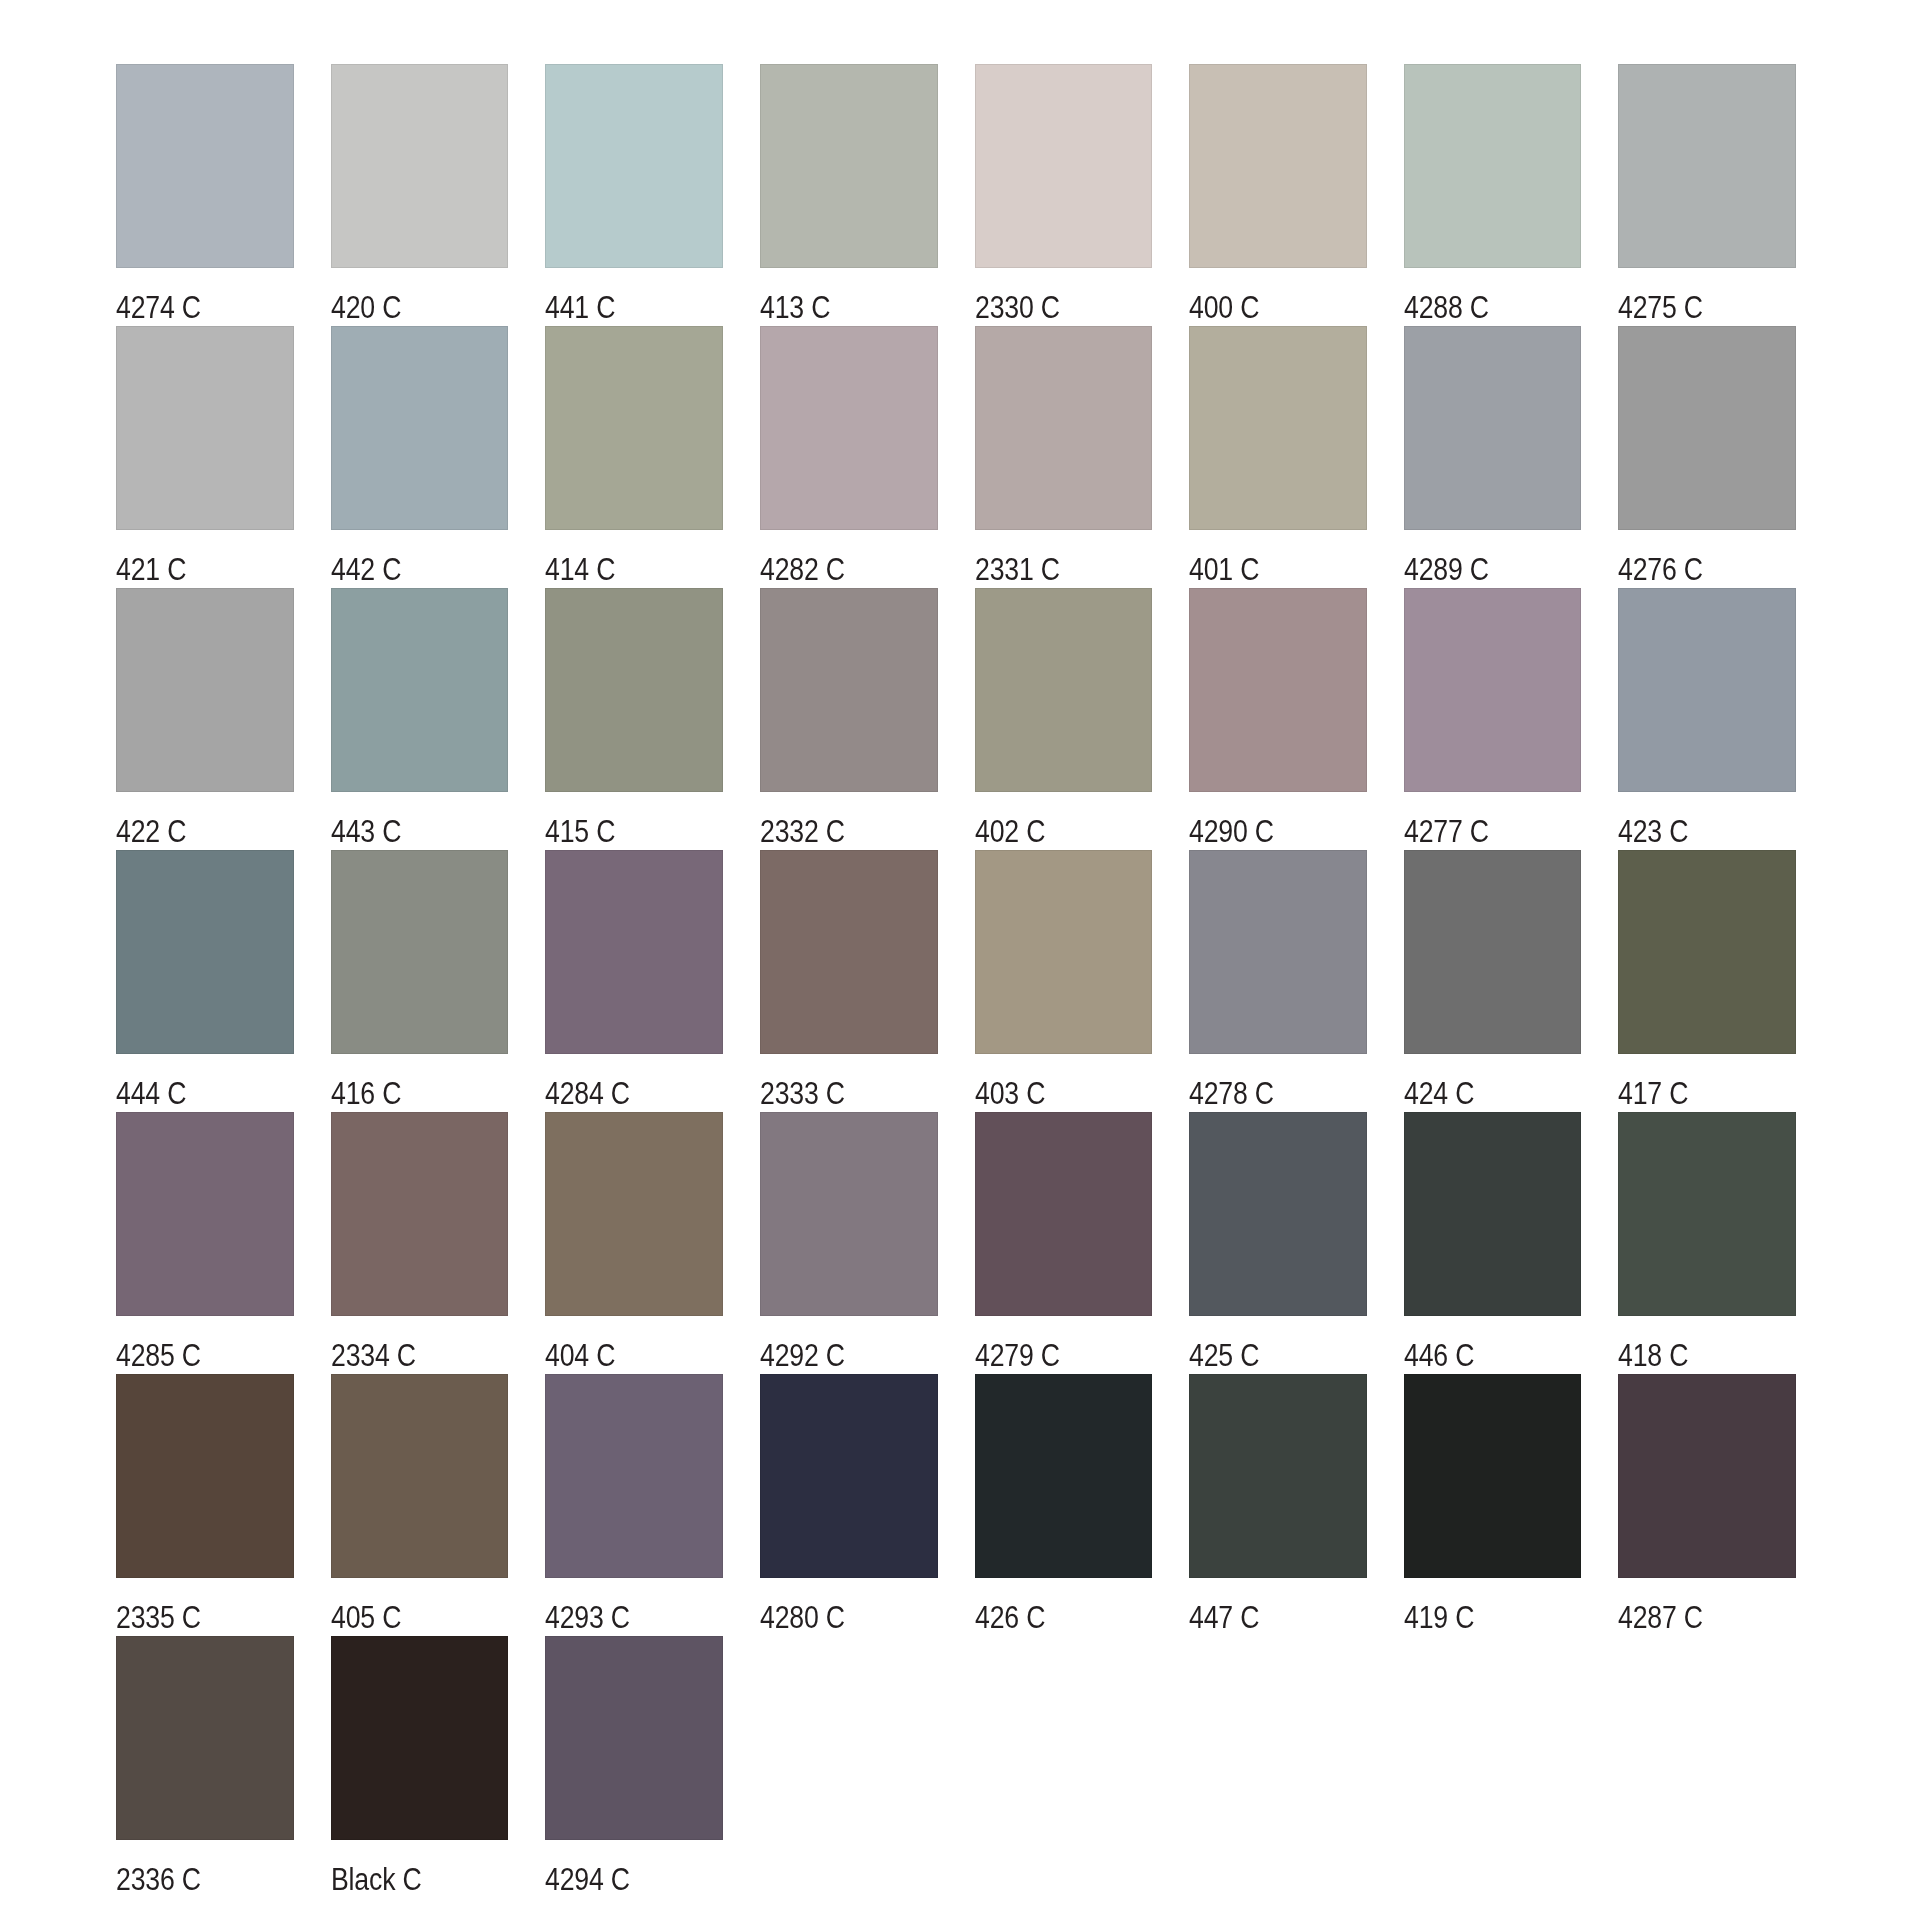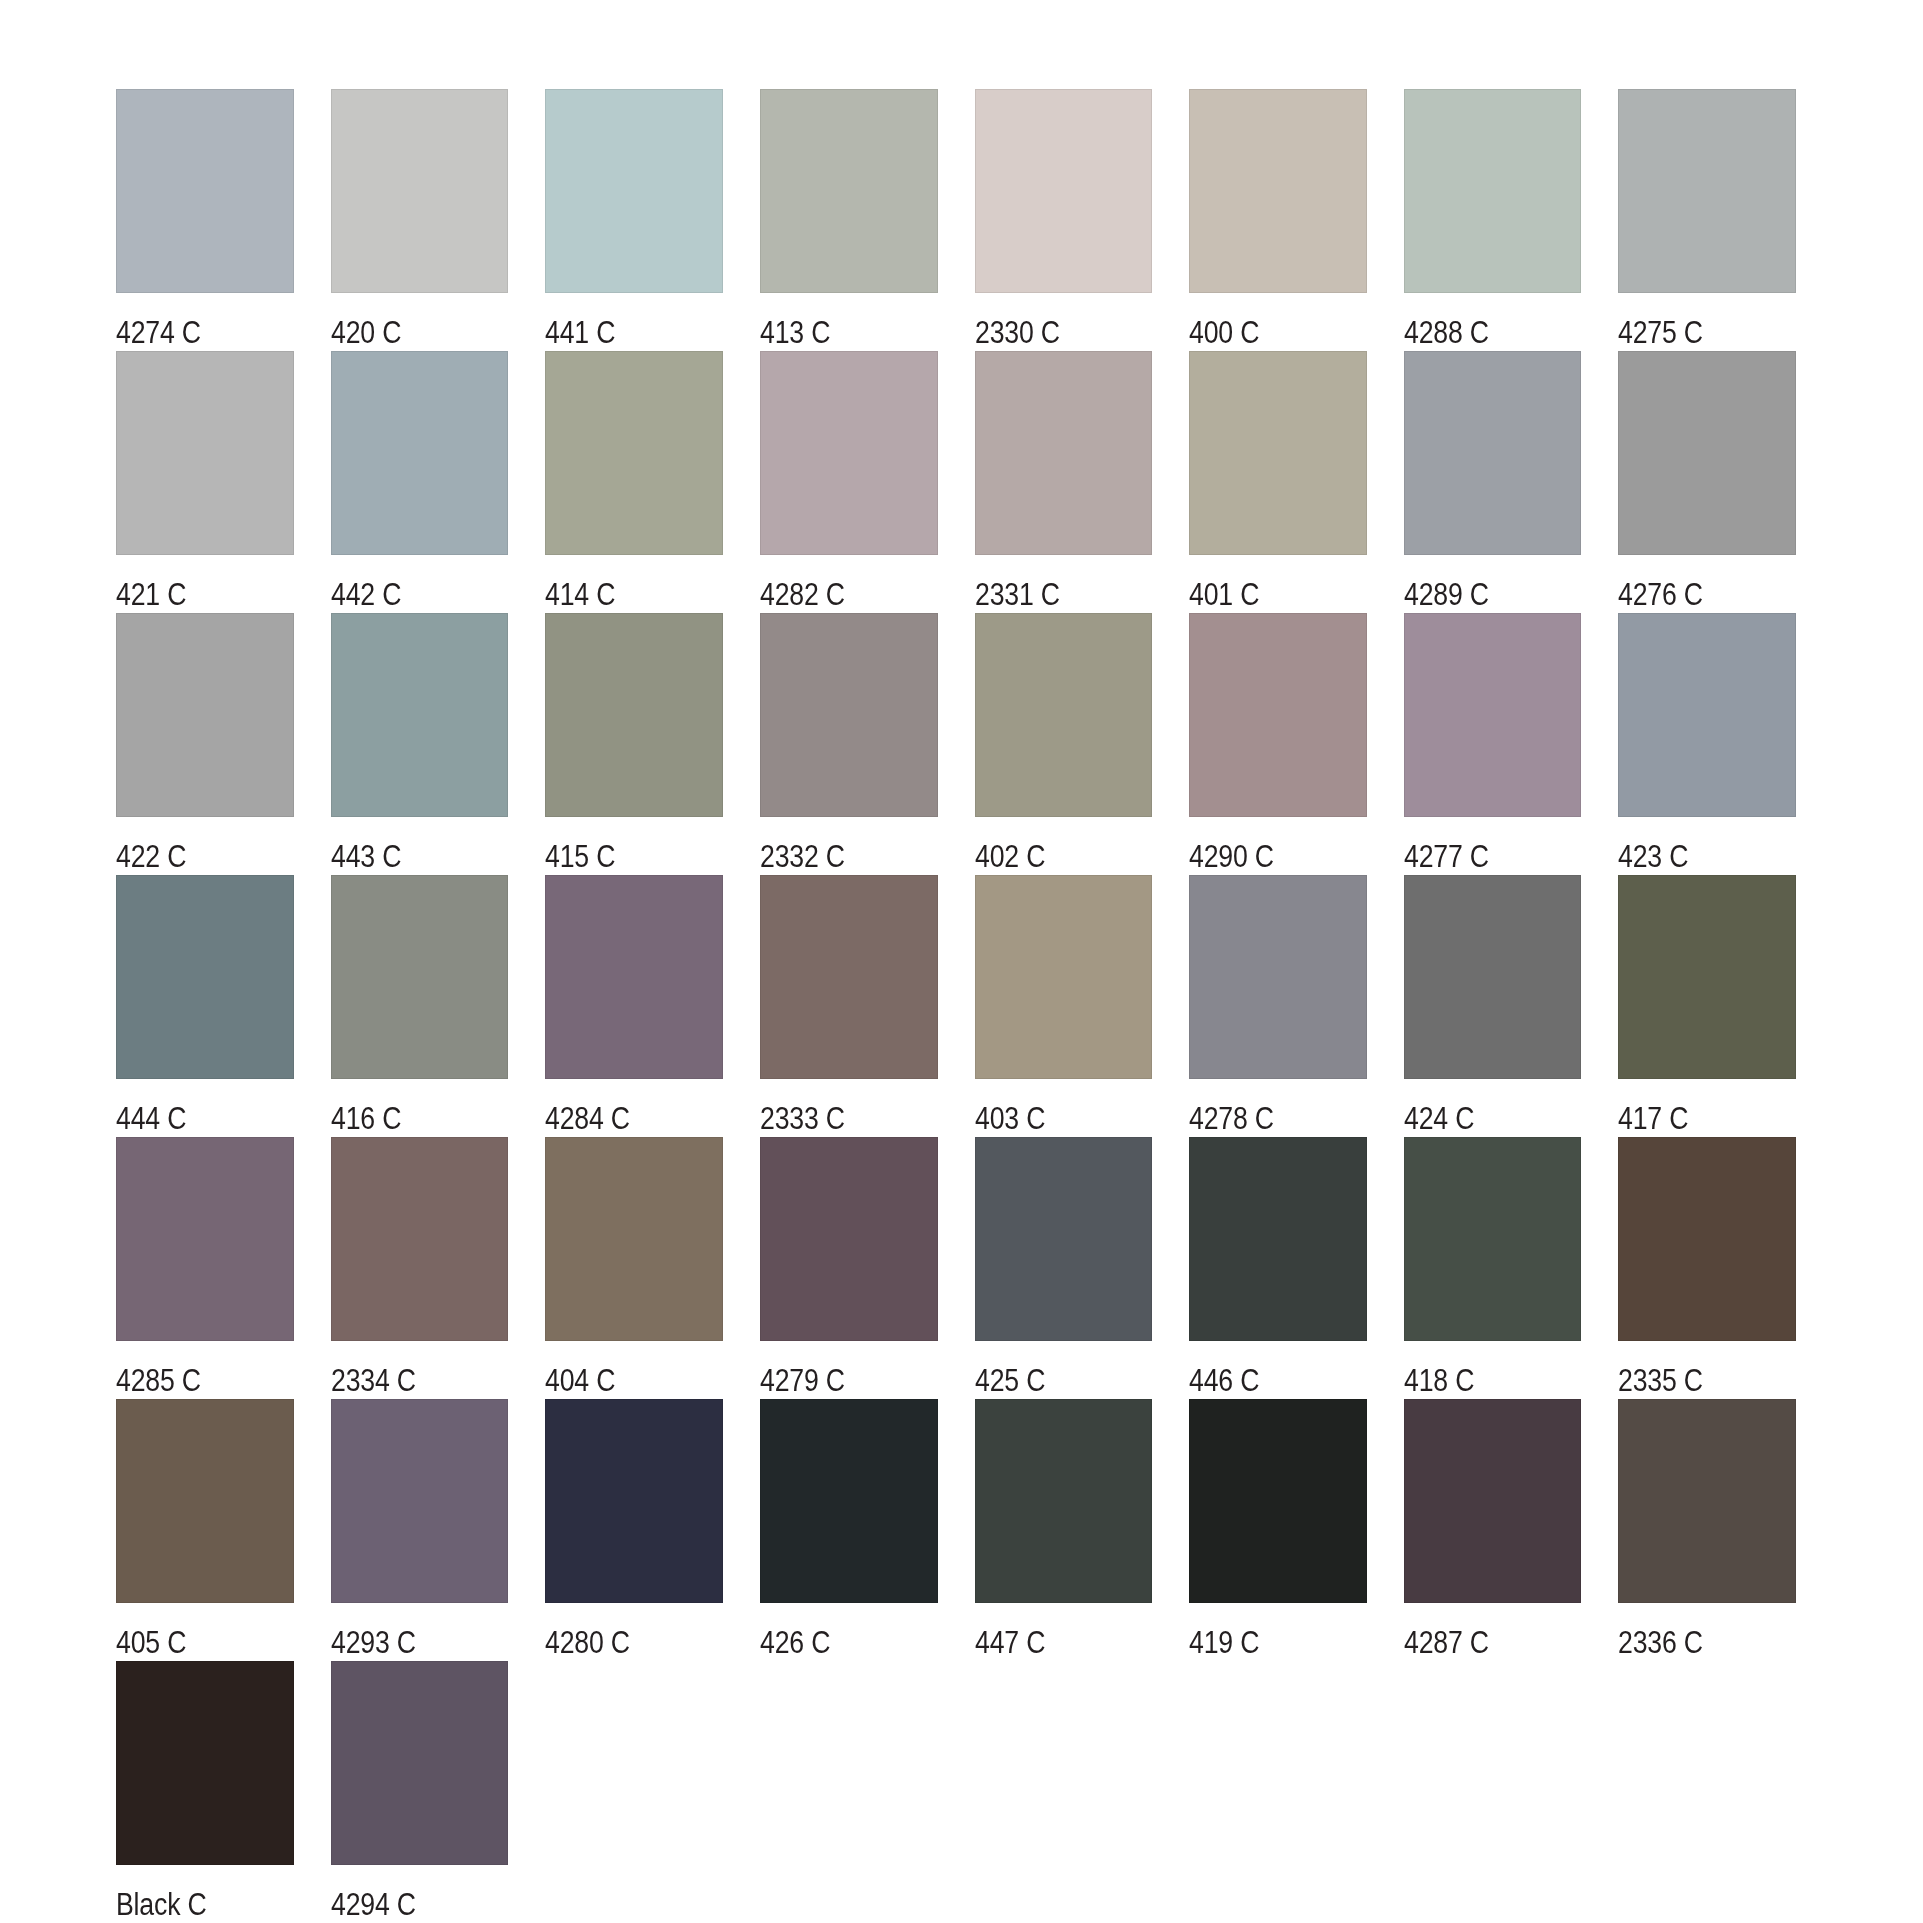--- a/index.html
+++ b/index.html
@@ -21,7 +21,7 @@
     height: 1528px;
     background: #ffffff;
     box-sizing: border-box;
-    padding: 89px 128px 0 116px;
+    padding: 64px 128px 0 116px;
   }
 
   #swatch-grid {

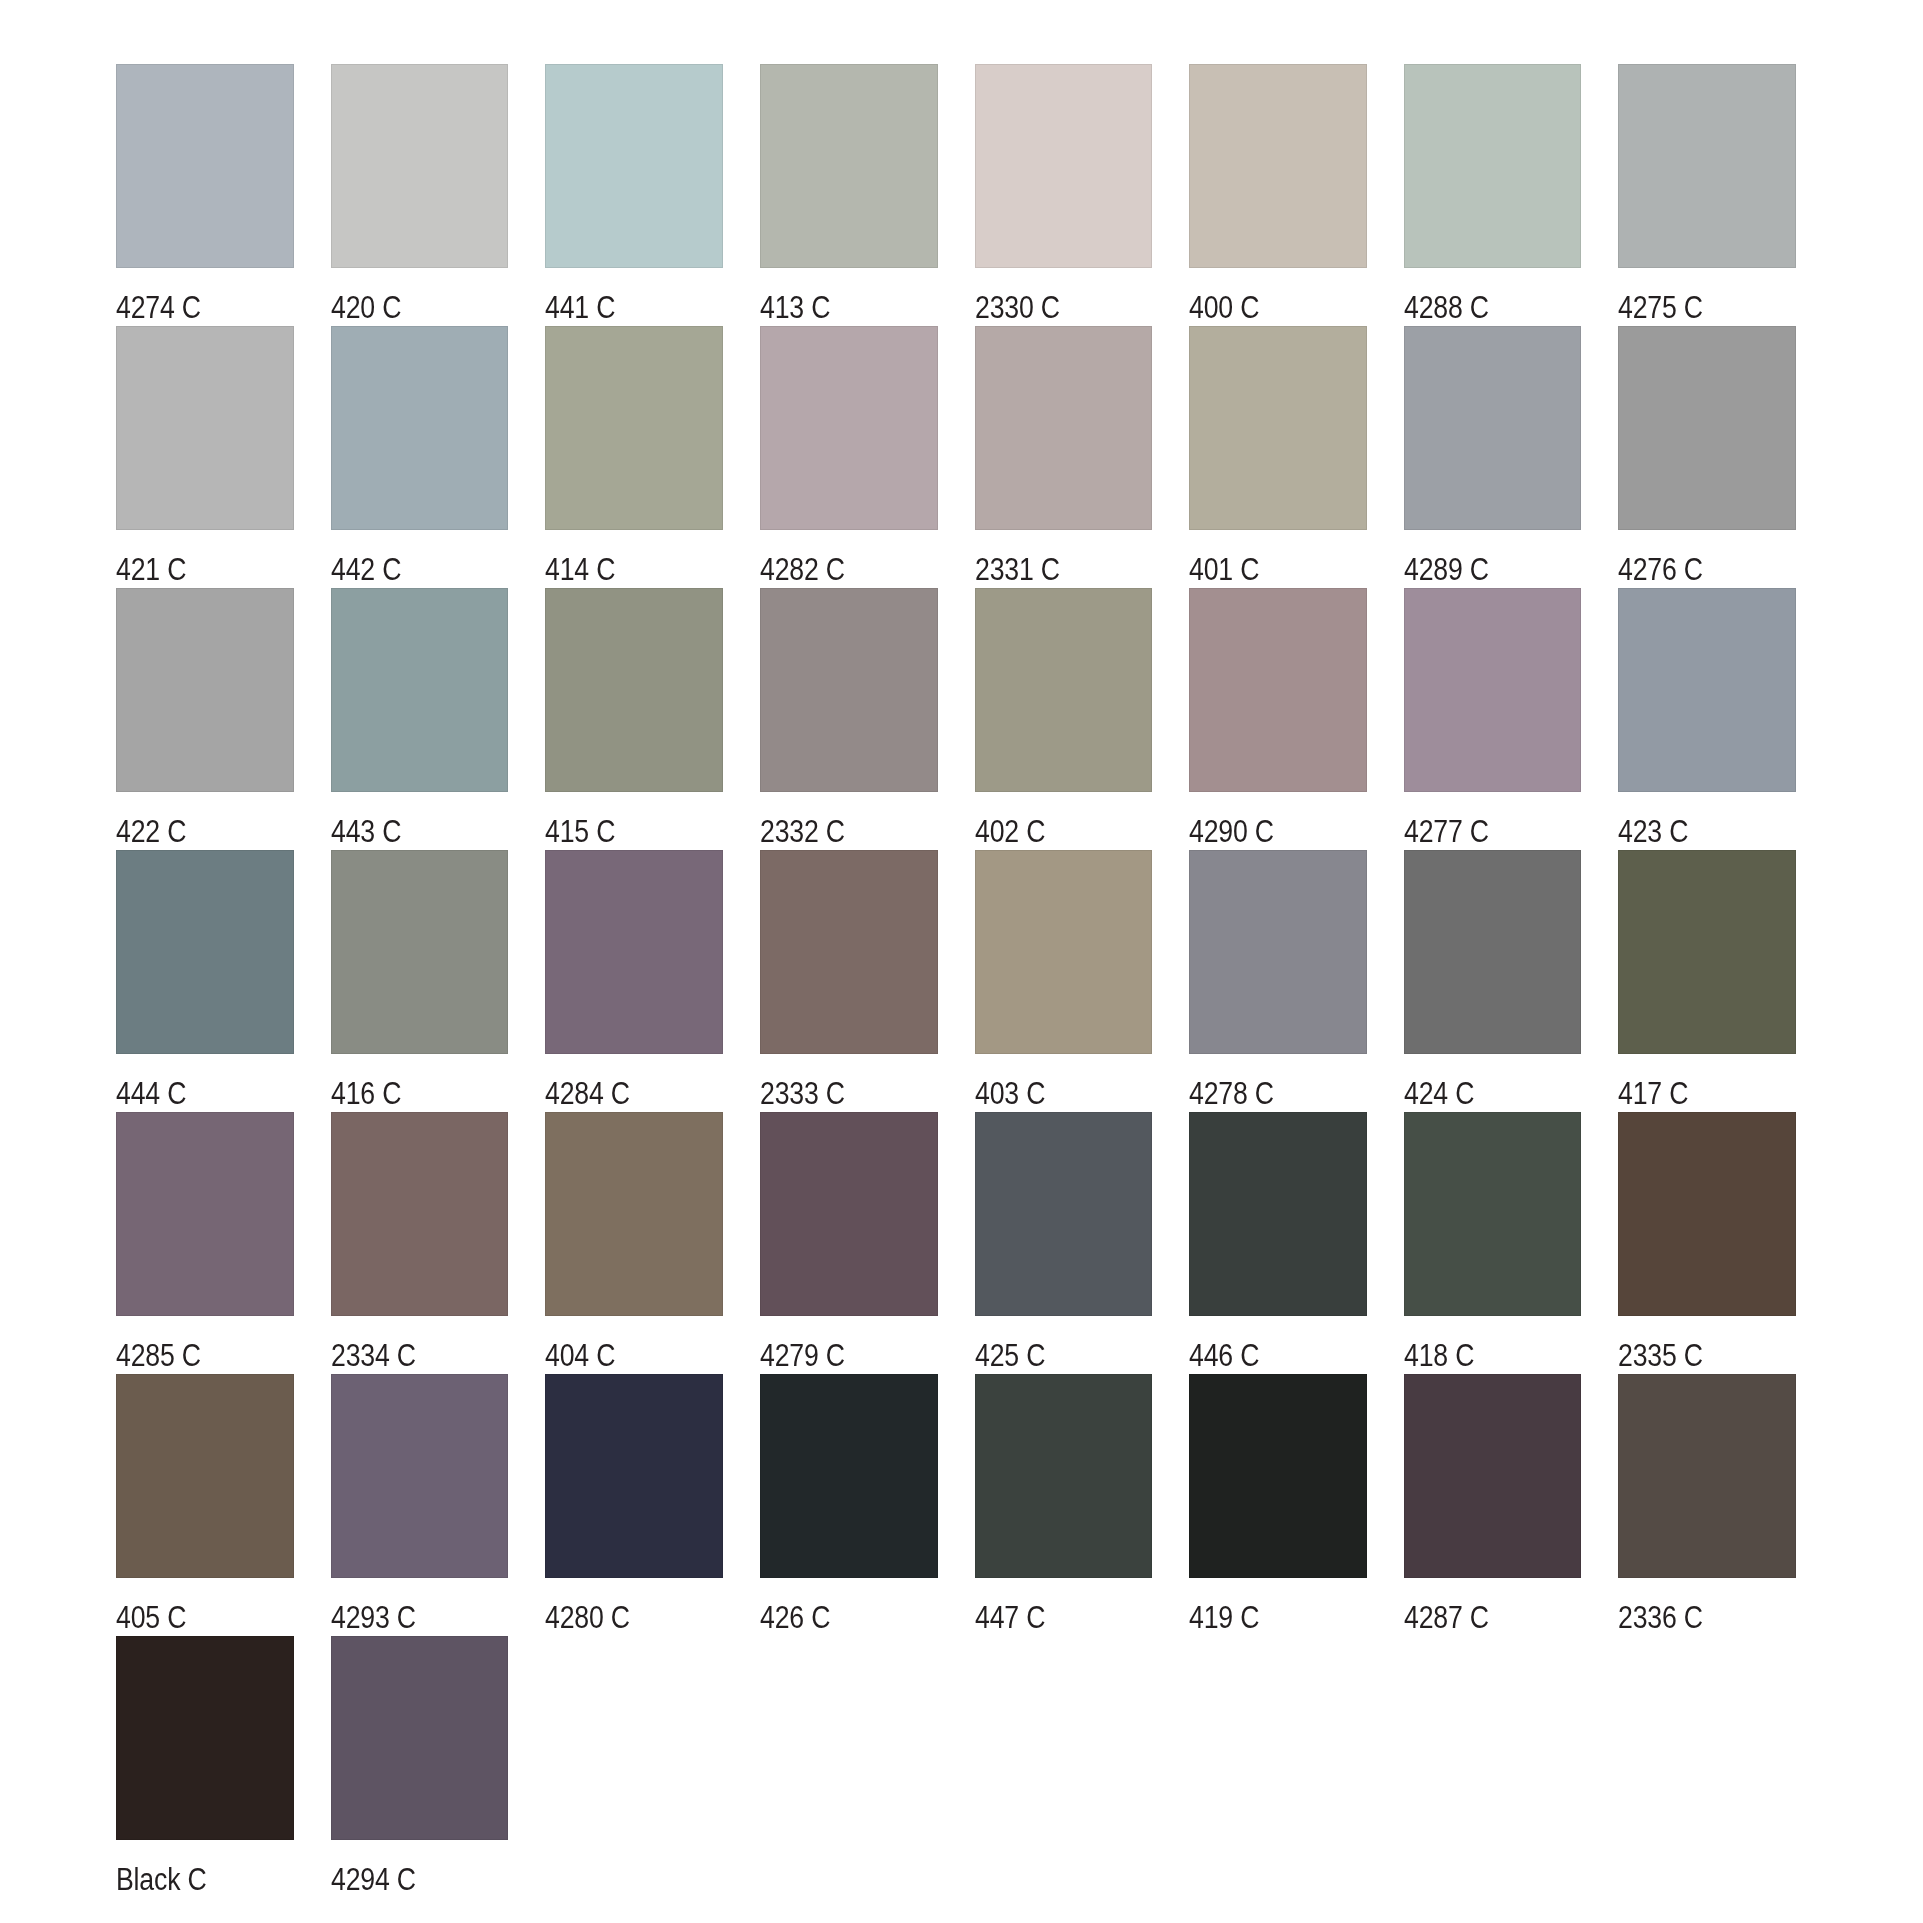--- a/index.html
+++ b/index.html
@@ -207,6 +207,10 @@
         <span class="swatch-label">404 C</span>
       </div>
       <div class="swatch-cell">
+        <div class="swatch-chip" style="background-color: rgb(130, 120, 128);"></div>
+        <span class="swatch-label">4292 C</span>
+      </div>
+      <div class="swatch-cell">
         <div class="swatch-chip" style="background-color: rgb(98, 80, 89);"></div>
         <span class="swatch-label">4279 C</span>
       </div>

